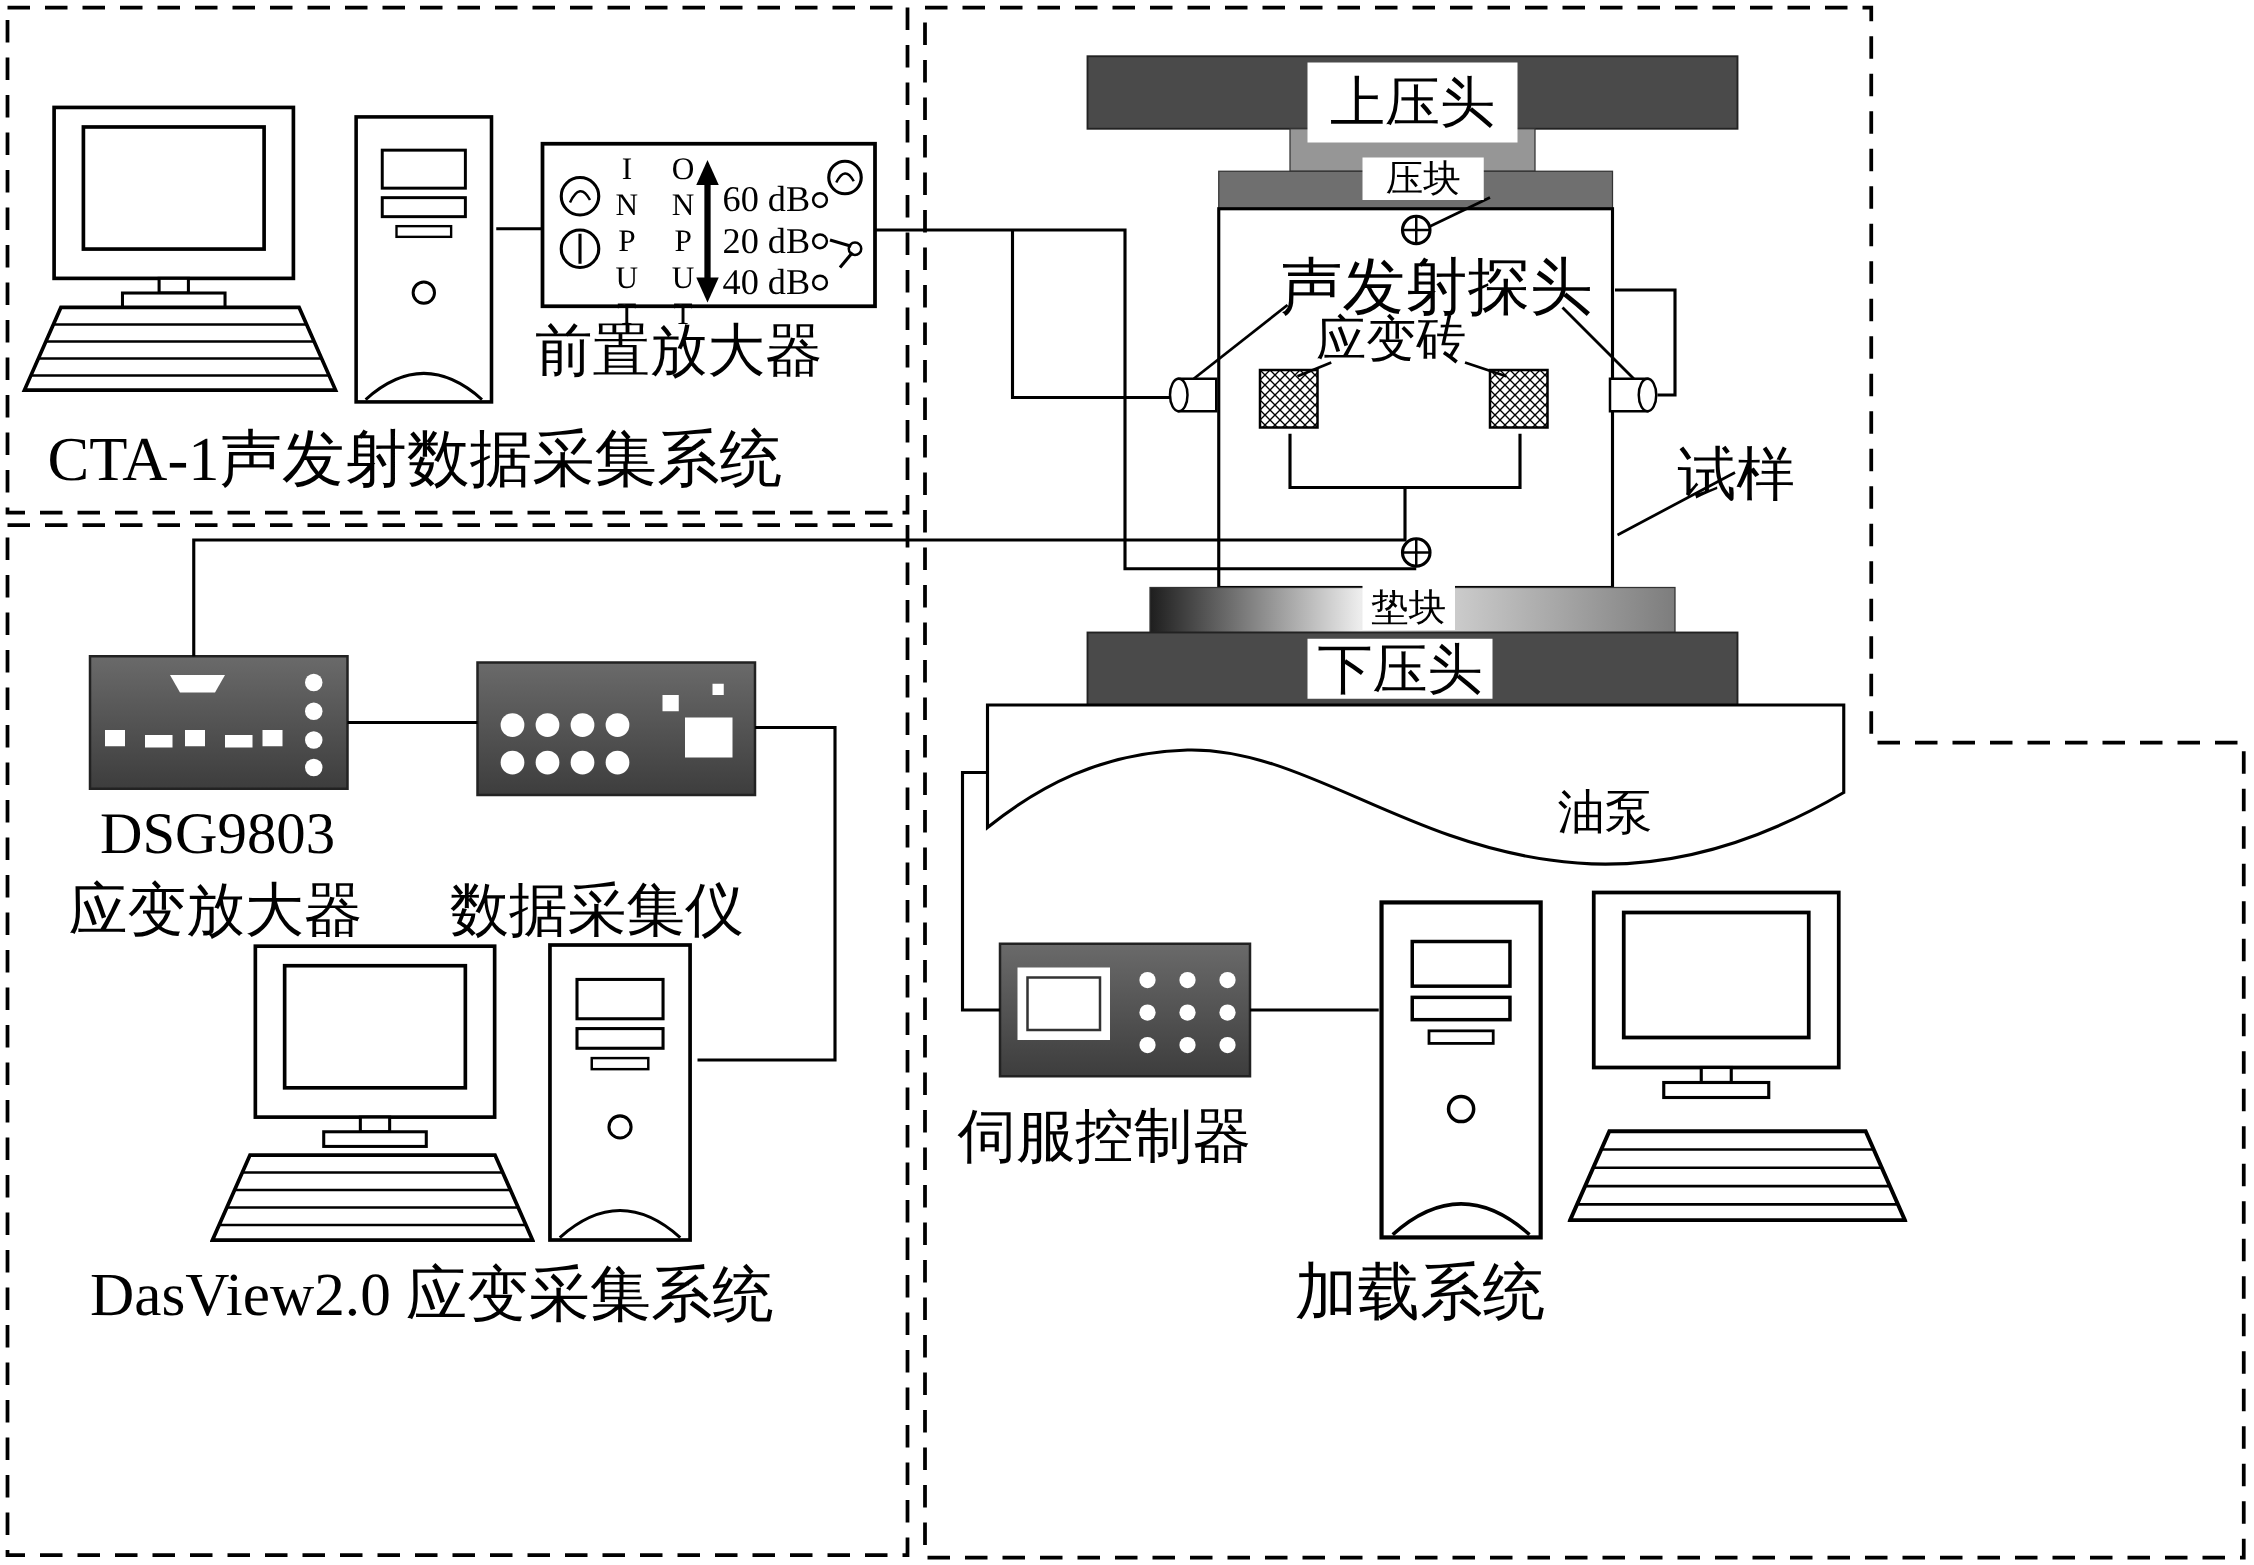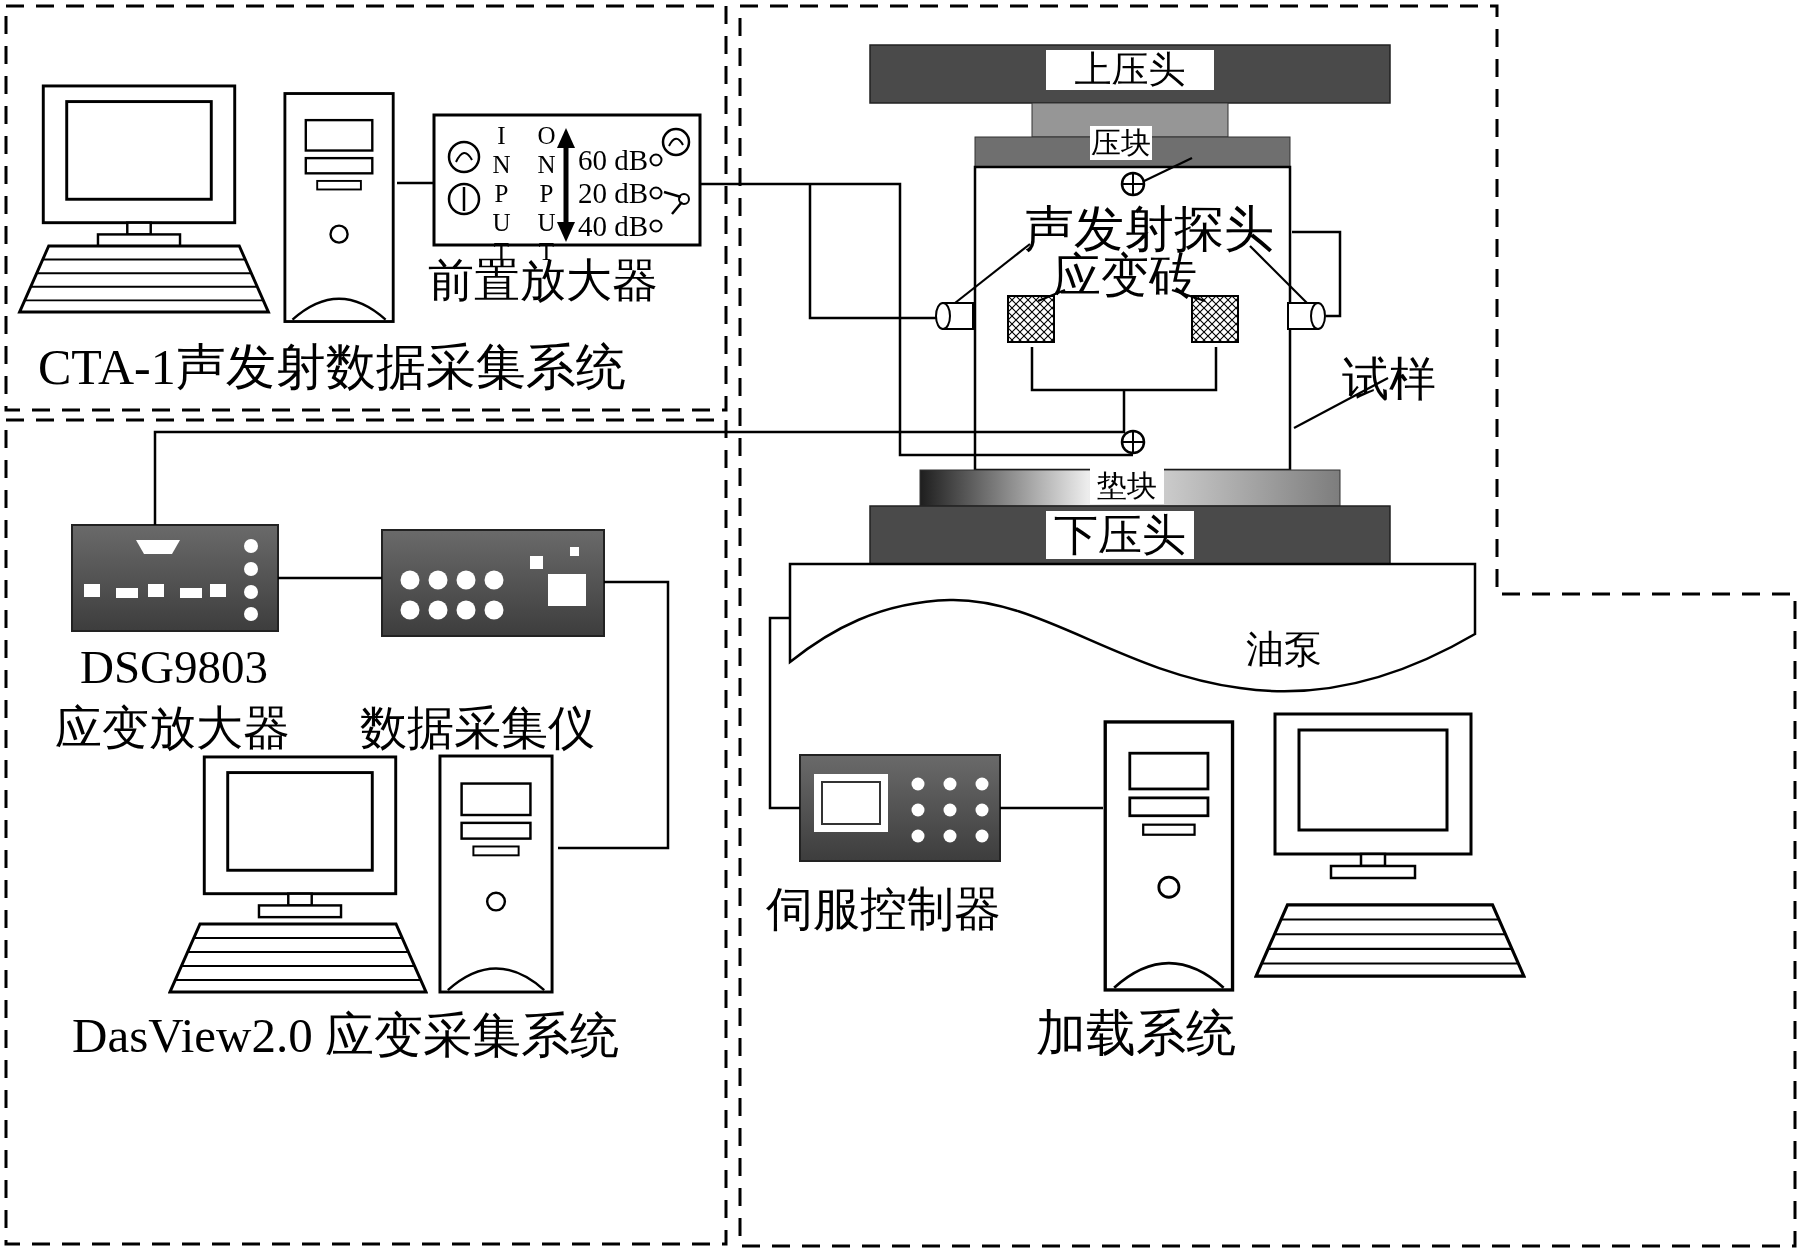--- a/index.html
+++ b/index.html
@@ -227,7 +227,7 @@
   <div class="lbl" style="left:360px;top:697px;font-size:47px;">数据采集仪</div>
   <div class="lbl" style="left:72px;top:1003px;font-size:49px;">DasView2.0 应变采集系统</div>
 
-  <div class="boxlbl" style="left:1046px;top:50px;width:168px;height:40px;font-size:37px;">上压头</div>
+  <div class="boxlbl" style="left:1046px;top:50px;width:168px;height:64px;font-size:44px;">上压头</div>
   <div class="boxlbl" style="left:1090px;top:126px;width:62px;height:34px;font-size:30px;">压块</div>
   <div class="lbl" style="left:1024px;top:196px;font-size:50px;">声发射探头</div>
   <div class="lbl" style="left:1053px;top:244px;font-size:48px;">应变砖</div>

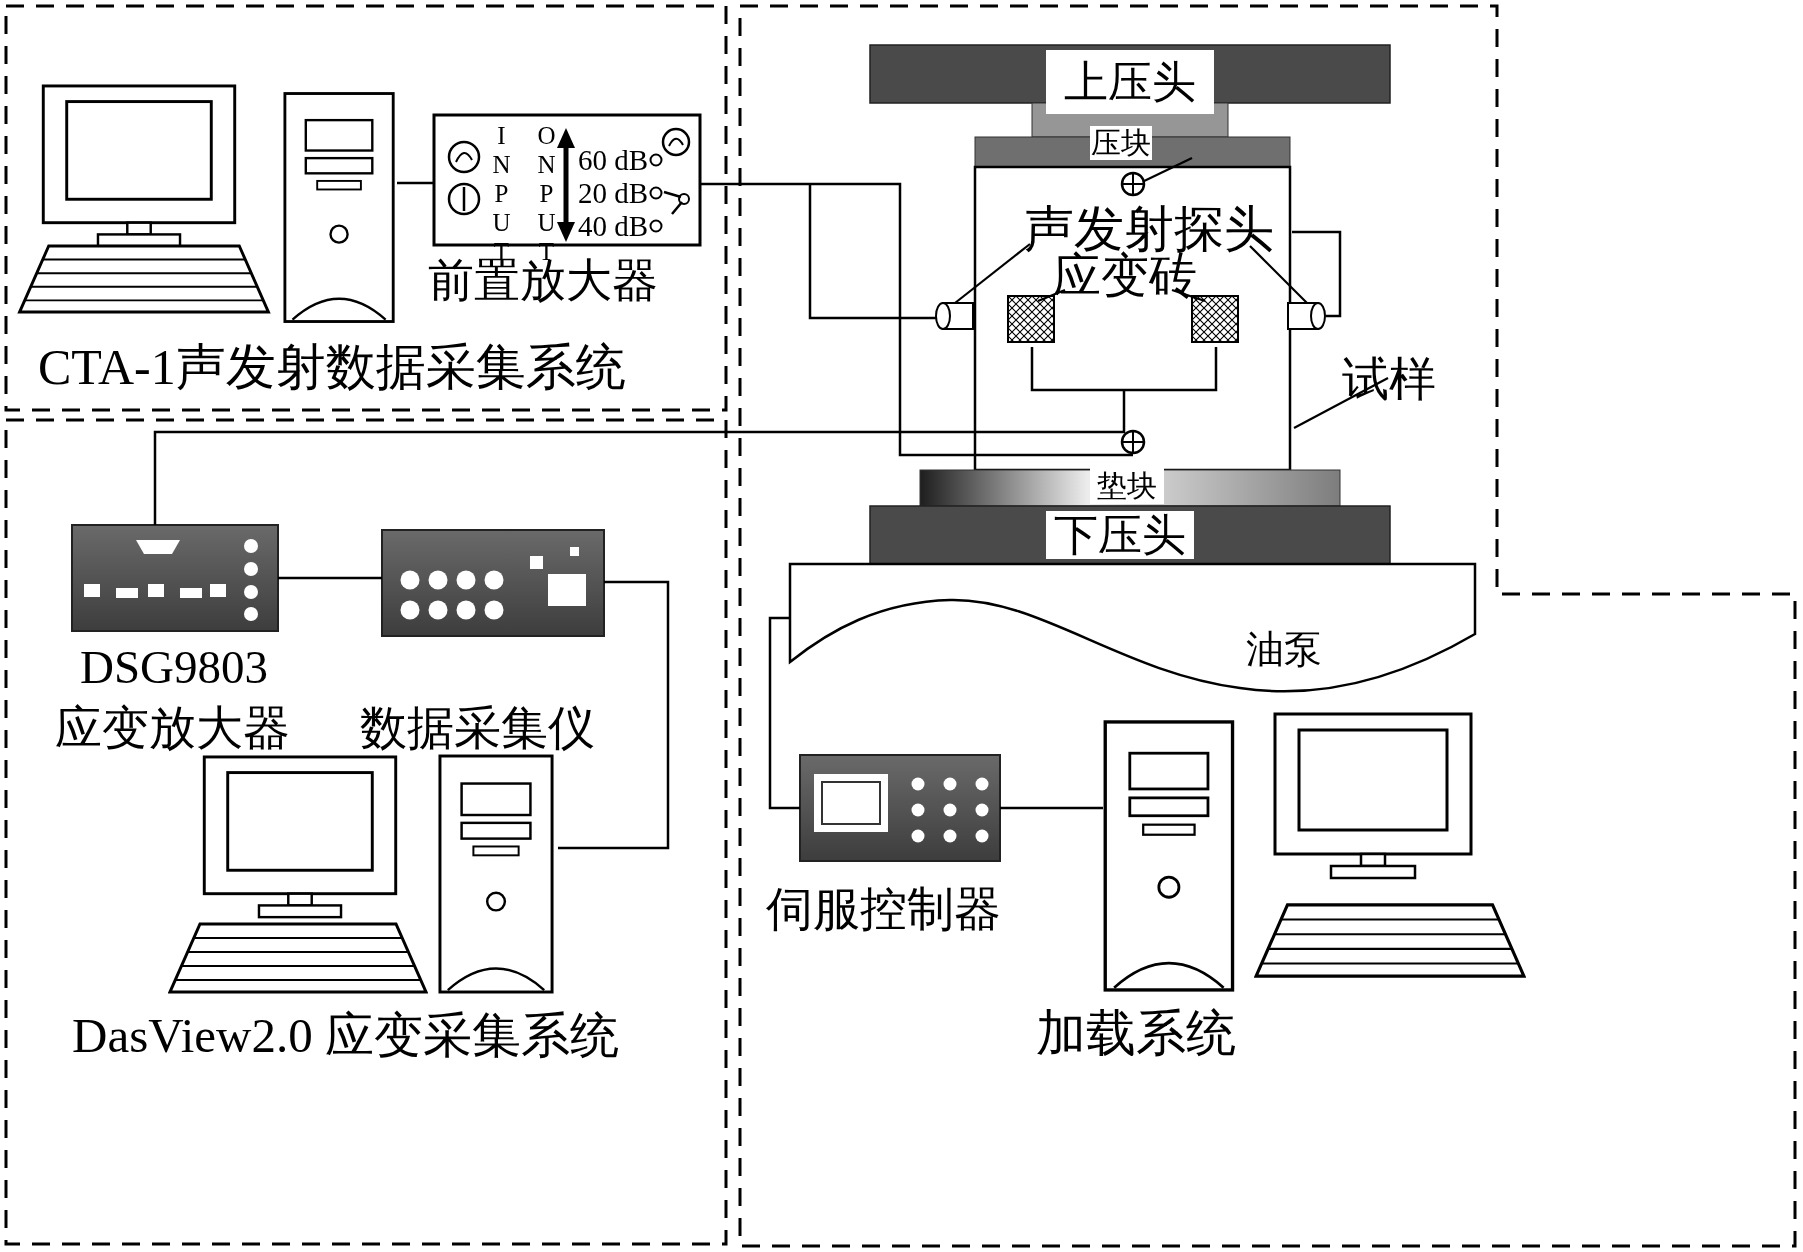--- a/index.html
+++ b/index.html
@@ -228,7 +228,7 @@
   <div class="lbl" style="left:72px;top:1003px;font-size:49px;">DasView2.0 应变采集系统</div>
 
   <div class="boxlbl" style="left:1046px;top:50px;width:168px;height:64px;font-size:44px;">上压头</div>
-  <div class="boxlbl" style="left:1090px;top:126px;width:62px;height:34px;font-size:30px;">压块</div>
+  <div class="boxlbl" style="left:1090px;top:126px;width:97px;height:34px;font-size:30px;">压块</div>
   <div class="lbl" style="left:1024px;top:196px;font-size:50px;">声发射探头</div>
   <div class="lbl" style="left:1053px;top:244px;font-size:48px;">应变砖</div>
   <div class="lbl" style="left:1342px;top:348px;font-size:47px;">试样</div>

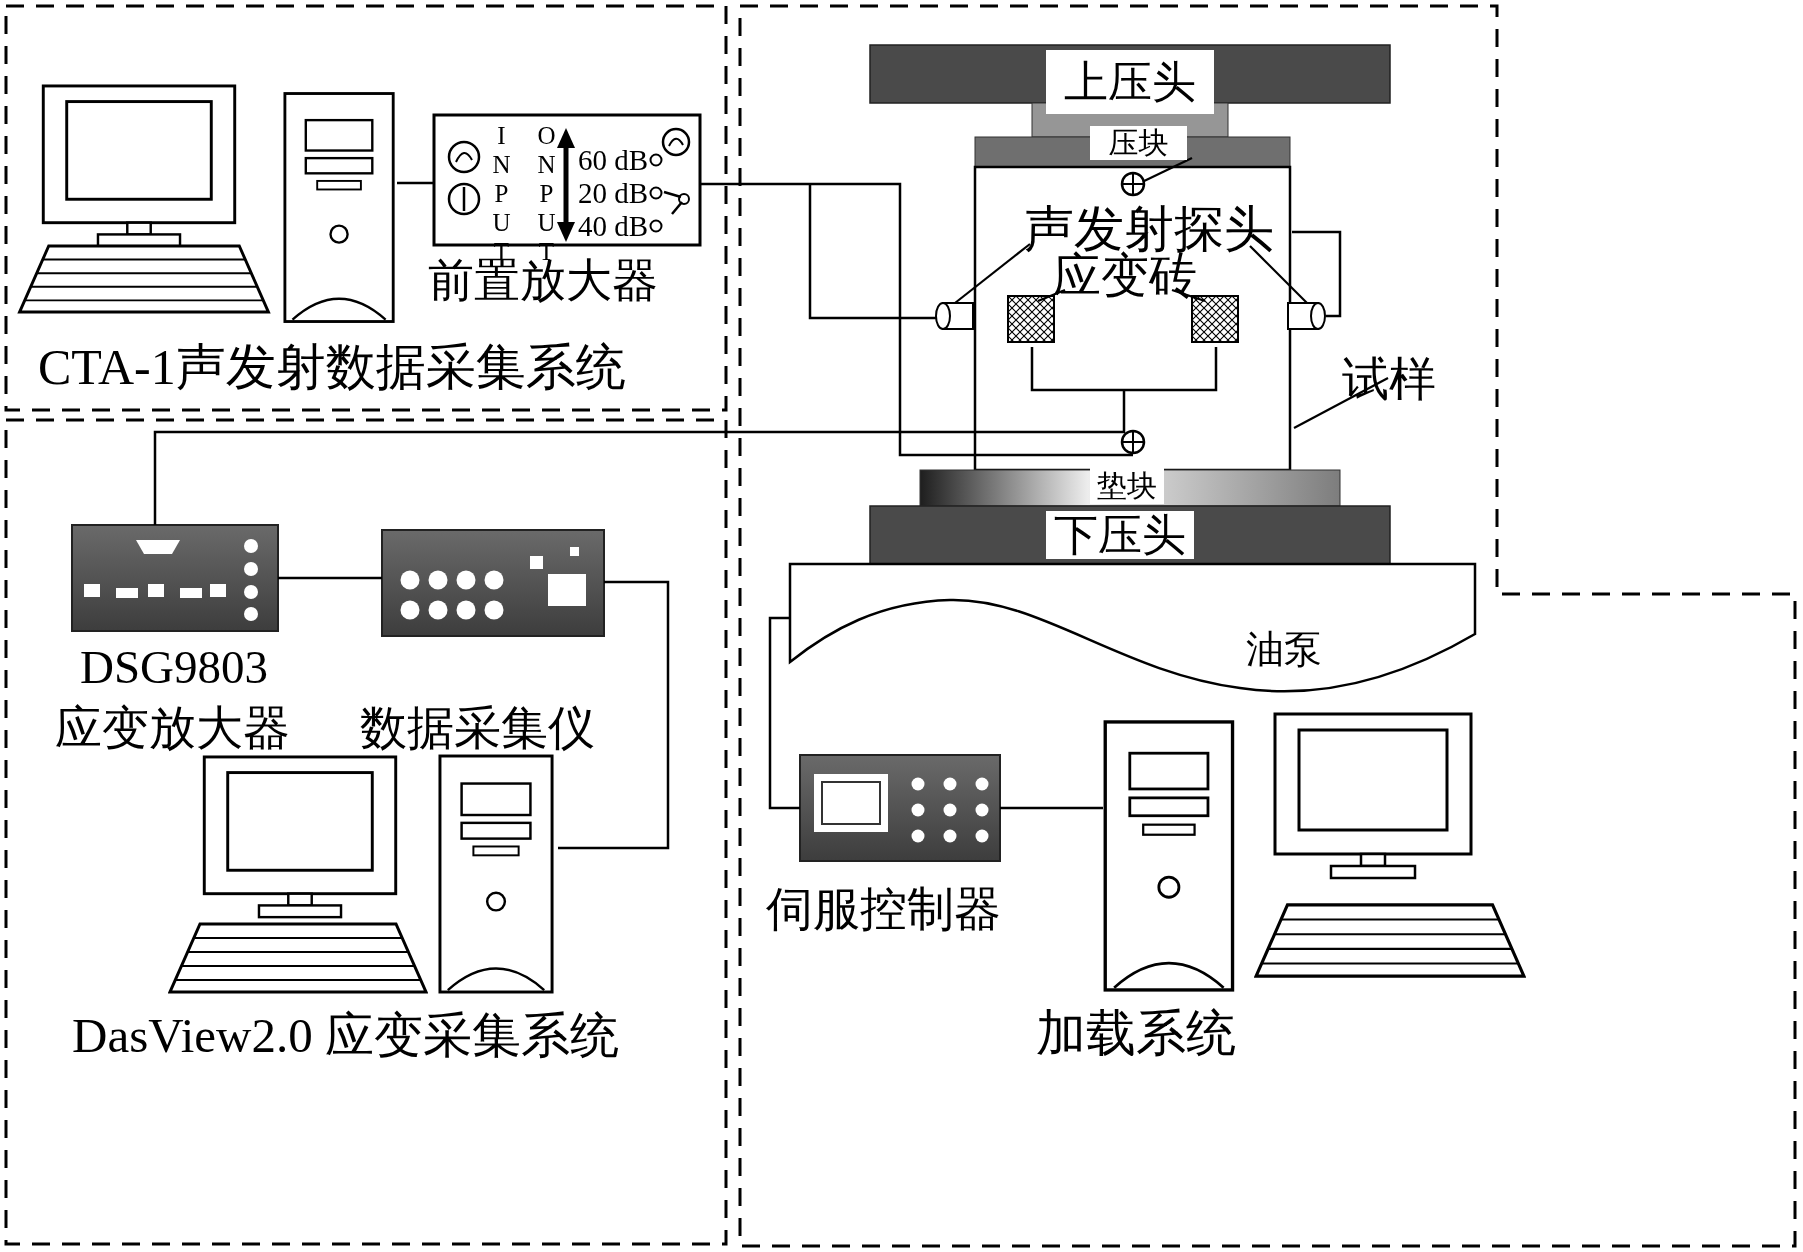--- a/index.html
+++ b/index.html
@@ -230,7 +230,7 @@
   <div class="boxlbl" style="left:1046px;top:50px;width:168px;height:64px;font-size:44px;">上压头</div>
   <div class="boxlbl" style="left:1090px;top:126px;width:97px;height:34px;font-size:30px;">压块</div>
   <div class="lbl" style="left:1024px;top:196px;font-size:50px;">声发射探头</div>
-  <div class="lbl" style="left:1053px;top:244px;font-size:48px;">应变砖</div>
+  <div class="lbl" style="left:1053px;top:244px;font-size:40px;">应变砖</div>
   <div class="lbl" style="left:1342px;top:348px;font-size:47px;">试样</div>
   <div class="boxlbl" style="left:1090px;top:468px;width:74px;height:36px;font-size:30px;">垫块</div>
   <div class="boxlbl" style="left:1046px;top:511px;width:148px;height:48px;font-size:44px;">下压头</div>

